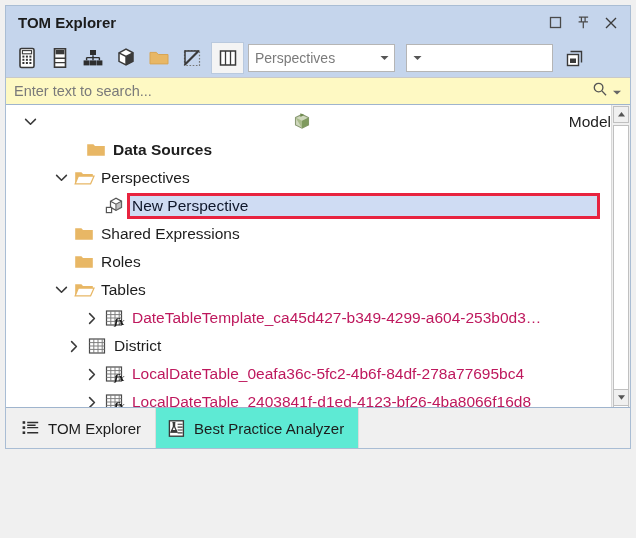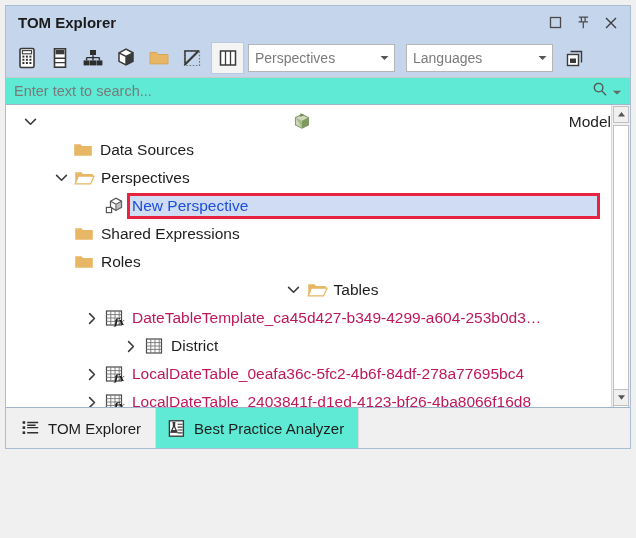--- a/index.html
+++ b/index.html
@@ -356,7 +356,6 @@
       </div>
 
       <div class="combo" id="languages-combo">
-        <div class="cb-label">Languages</div>
         <div class="cb-arrow">
           <svg width="11" height="8" viewBox="0 0 11 8">
               <path d="M1.5 2 L5.5 6 L9.5 2 Z" fill="#555"></path>

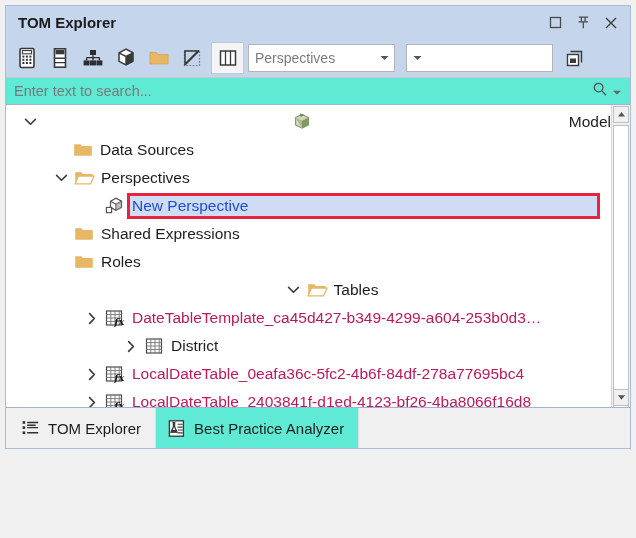--- a/index.html
+++ b/index.html
@@ -113,7 +113,7 @@
   
   .searchbar {
     height: 28px;
-    background: #5eead4;
+    background: #fef9c3;
     border-top: 1px solid #c9c9c9;
     border-bottom: 1px solid #9fb4cd;
     display: flex;

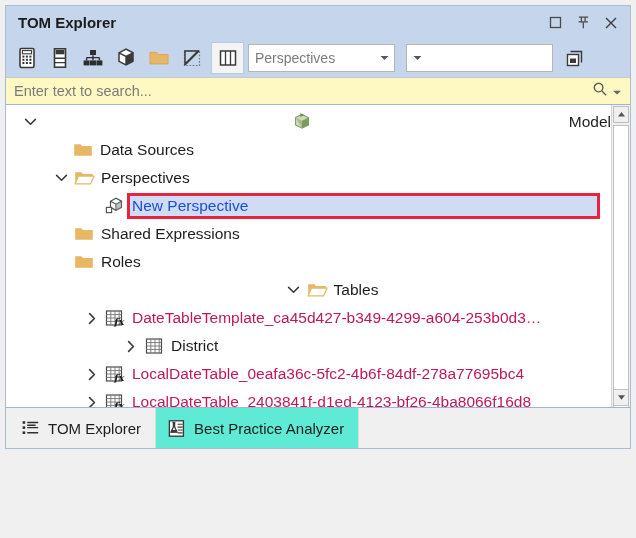--- a/index.html
+++ b/index.html
@@ -407,7 +407,7 @@
             </div>
             <div class="node-label">Model</div>
           </div>
-          <div class="row" style="padding-left: 43px;">
+          <div class="row" style="padding-left: 56px; font-weight: bold;">
             <div class="exp"></div>
             <div class="node-icon">
               <svg width="22" height="18" viewBox="0 0 22 18">

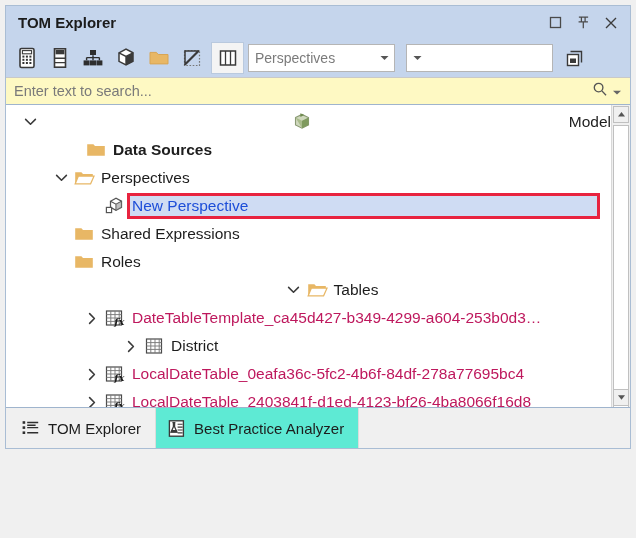--- a/index.html
+++ b/index.html
@@ -192,7 +192,7 @@
   .row.selected .node-label {
     position: relative;
     z-index: 2;
-    color: #1d4ed8;
+    color: #0f172a;
   }
   .row.selected .node-icon { position: relative; z-index: 2; }
   

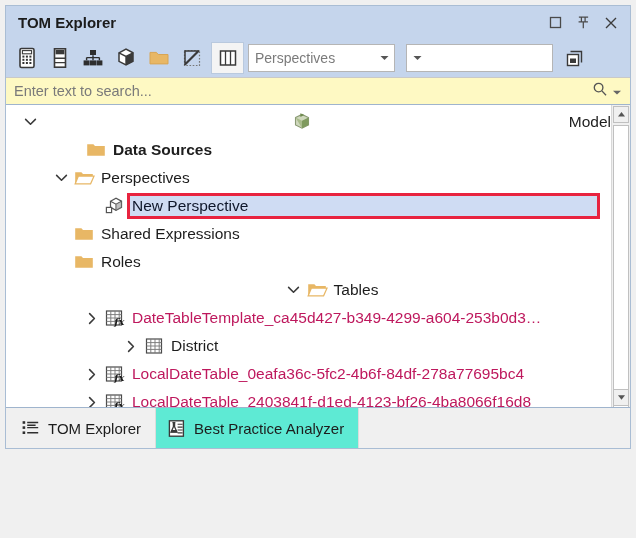--- a/index.html
+++ b/index.html
@@ -461,7 +461,7 @@
             </div>
             <div class="node-label">Roles</div>
           </div>
-          <div class="row" style="padding-left: 44px; justify-content: center;">
+          <div class="row" style="padding-left: 44px;">
             <div class="exp">
               <svg width="13" height="10" viewBox="0 0 13 10">
                 <path d="M1.6 2.4 L6.5 7.2 L11.4 2.4" fill="none" stroke="#3a3a3a" stroke-width="1.55" stroke-linecap="round" stroke-linejoin="round"></path>

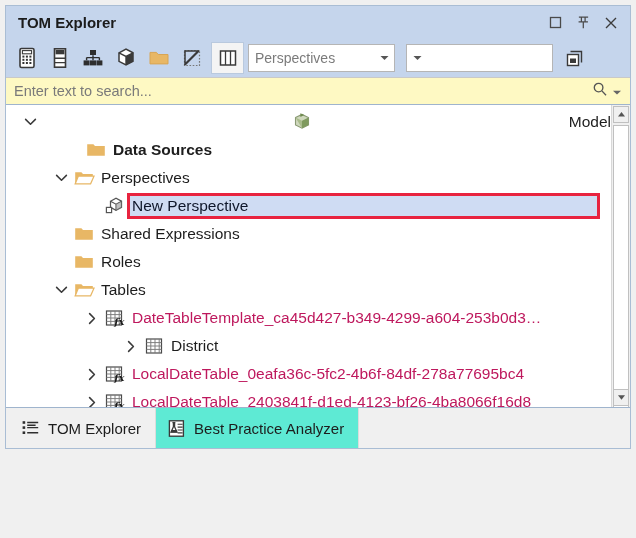--- a/index.html
+++ b/index.html
@@ -490,7 +490,7 @@
             </div>
             <div class="node-label dim">DateTableTemplate_ca45d427-b349-4299-a604-253b0d3…</div>
           </div>
-          <div class="row" style="padding-left: 114px;">
+          <div class="row" style="padding-left: 57px;">
             <div class="exp">
               <svg width="10" height="13" viewBox="0 0 10 13">
                 <path d="M2.6 1.6 L7.4 6.5 L2.6 11.4" fill="none" stroke="#3a3a3a" stroke-width="1.55" stroke-linecap="round" stroke-linejoin="round"></path>

